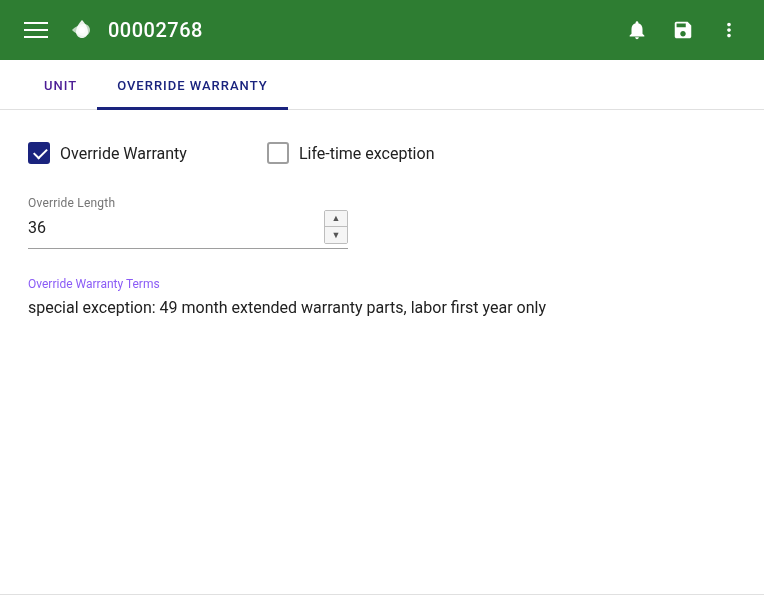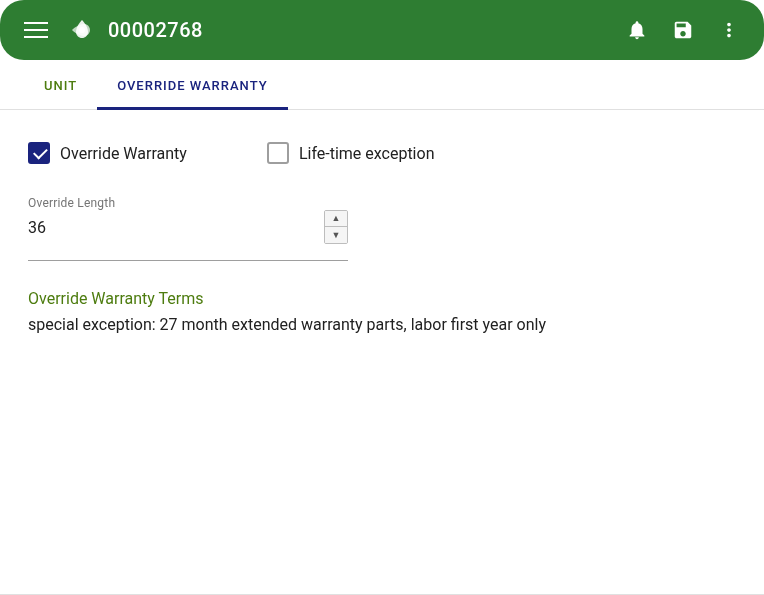--- a/index.html
+++ b/index.html
@@ -13,7 +13,6 @@
       align-items: center;
       padding: 0 16px;
       color: white;
-      border-radius: 24px;
     }
     .header-left {
       display: flex;

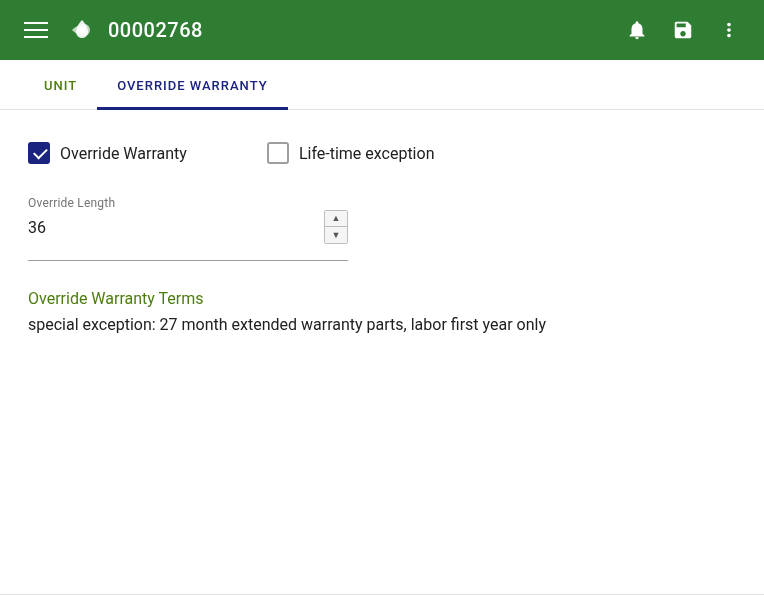--- a/index.html
+++ b/index.html
@@ -73,7 +73,7 @@
       font-weight: 500;
       letter-spacing: 1px;
       text-transform: uppercase;
-      color: #4d7c0f;
+      color: #4c1d95;
       cursor: pointer;
       border-bottom: 3px solid transparent;
       margin-bottom: -1px;

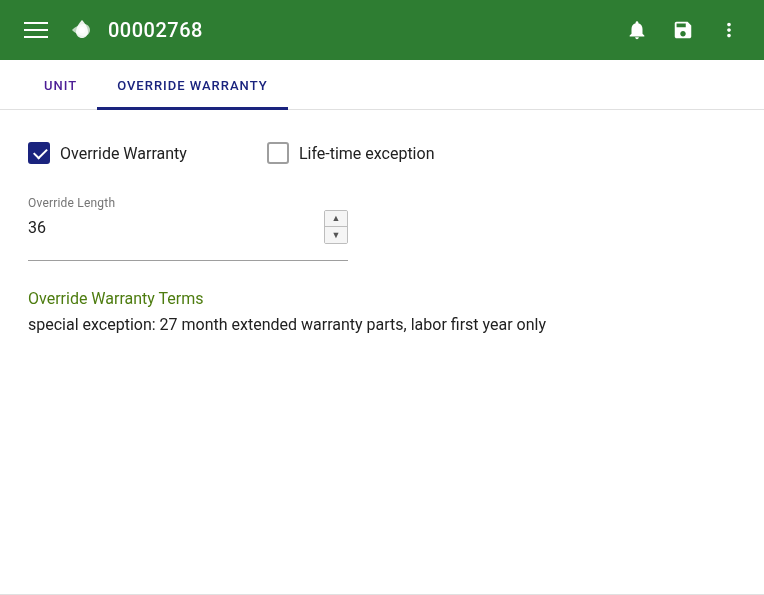--- a/index.html
+++ b/index.html
@@ -147,7 +147,7 @@
       align-items: center;
       border-bottom: 1px solid #9e9e9e;
       width: 320px;
-      padding-bottom: 16px;
+      padding-bottom: 4px;
     }
     .field-input-row input {
       border: none;

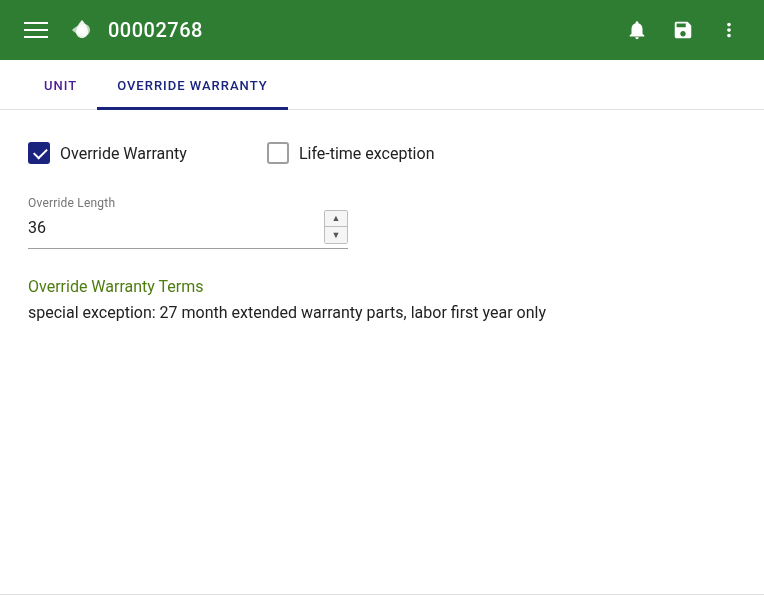--- a/index.html
+++ b/index.html
@@ -183,8 +183,8 @@
 
     
     .terms-label {
-      font-size: 16px;
-      color: #4d7c0f;
+      font-size: 12px;
+      color: #8b5cf6;
       margin-bottom: 6px;
     }
     .terms-value {

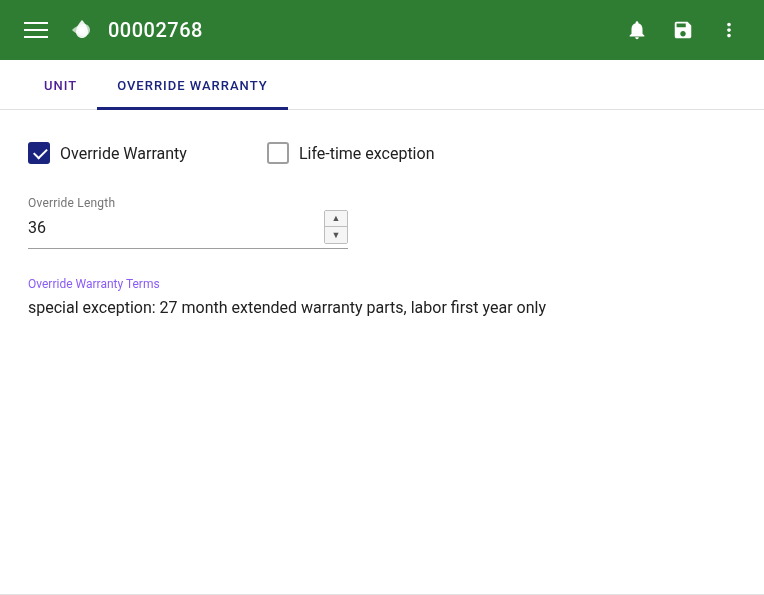--- a/index.html
+++ b/index.html
@@ -277,7 +277,7 @@
 
   <div class="field-group">
     <div class="terms-label">Override Warranty Terms</div>
-    <div class="terms-value">special exception: 27 month extended warranty parts, labor first year only</div>
+    <div class="terms-value">special exception: 49 month extended warranty parts, labor first year only</div>
   </div>
 
 </div>

